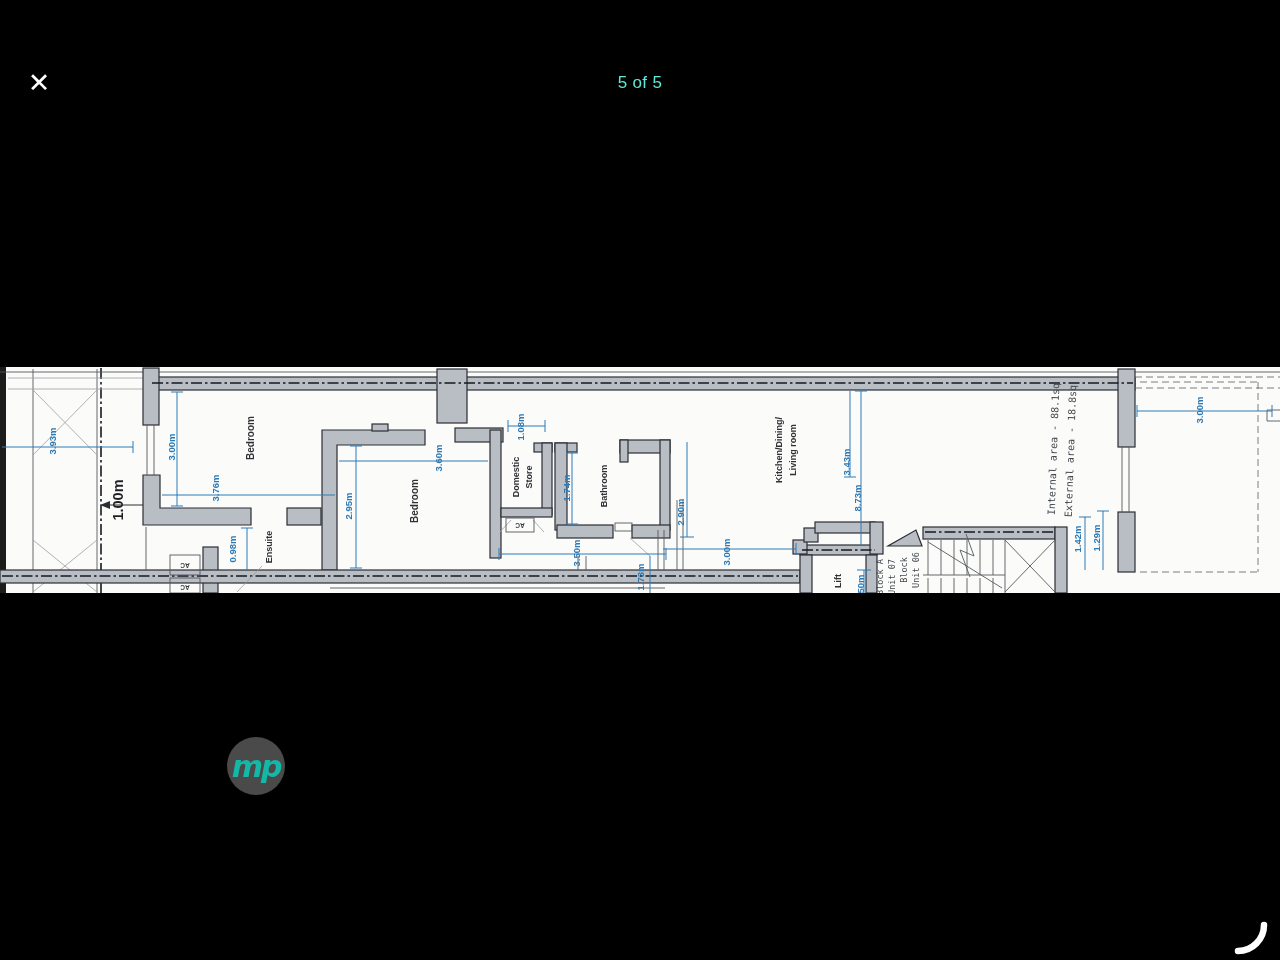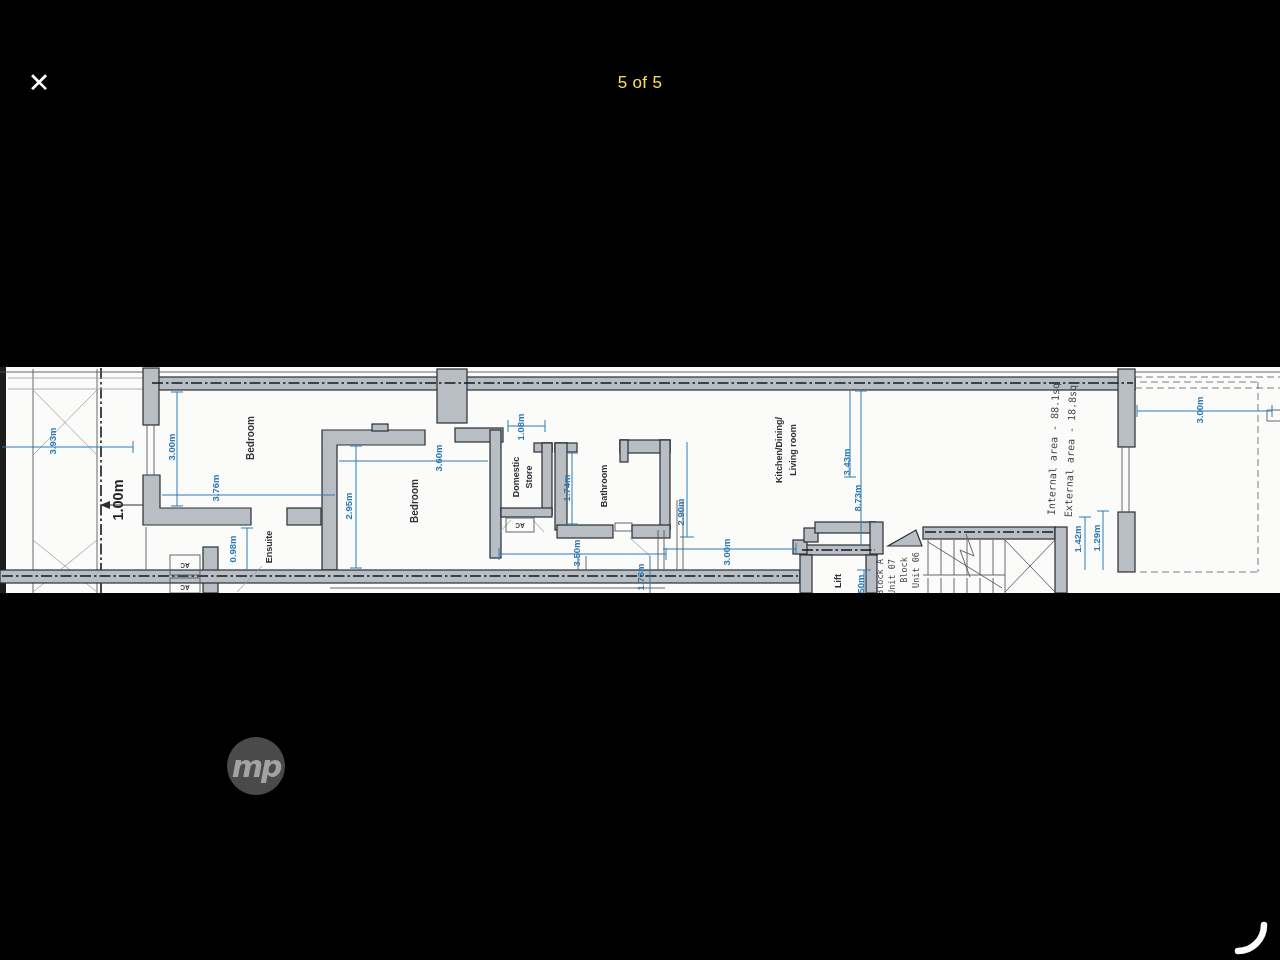--- a/index.html
+++ b/index.html
@@ -8,7 +8,7 @@
   
   .close-btn{position:absolute;left:24px;top:68px;width:30px;height:30px;color:#fff;
     font-size:27px;line-height:30px;text-align:center;font-weight:400;cursor:pointer;}
-  .counter{position:absolute;left:0;top:73px;width:1280px;text-align:center;color:#fde047;
+  .counter{position:absolute;left:0;top:73px;width:1280px;text-align:center;color:#5eead4;
     font-size:17px;letter-spacing:.3px;}
   
   .plan-wrap{position:absolute;left:0;top:367px;width:1280px;height:226px;background:#fbfbfa;}

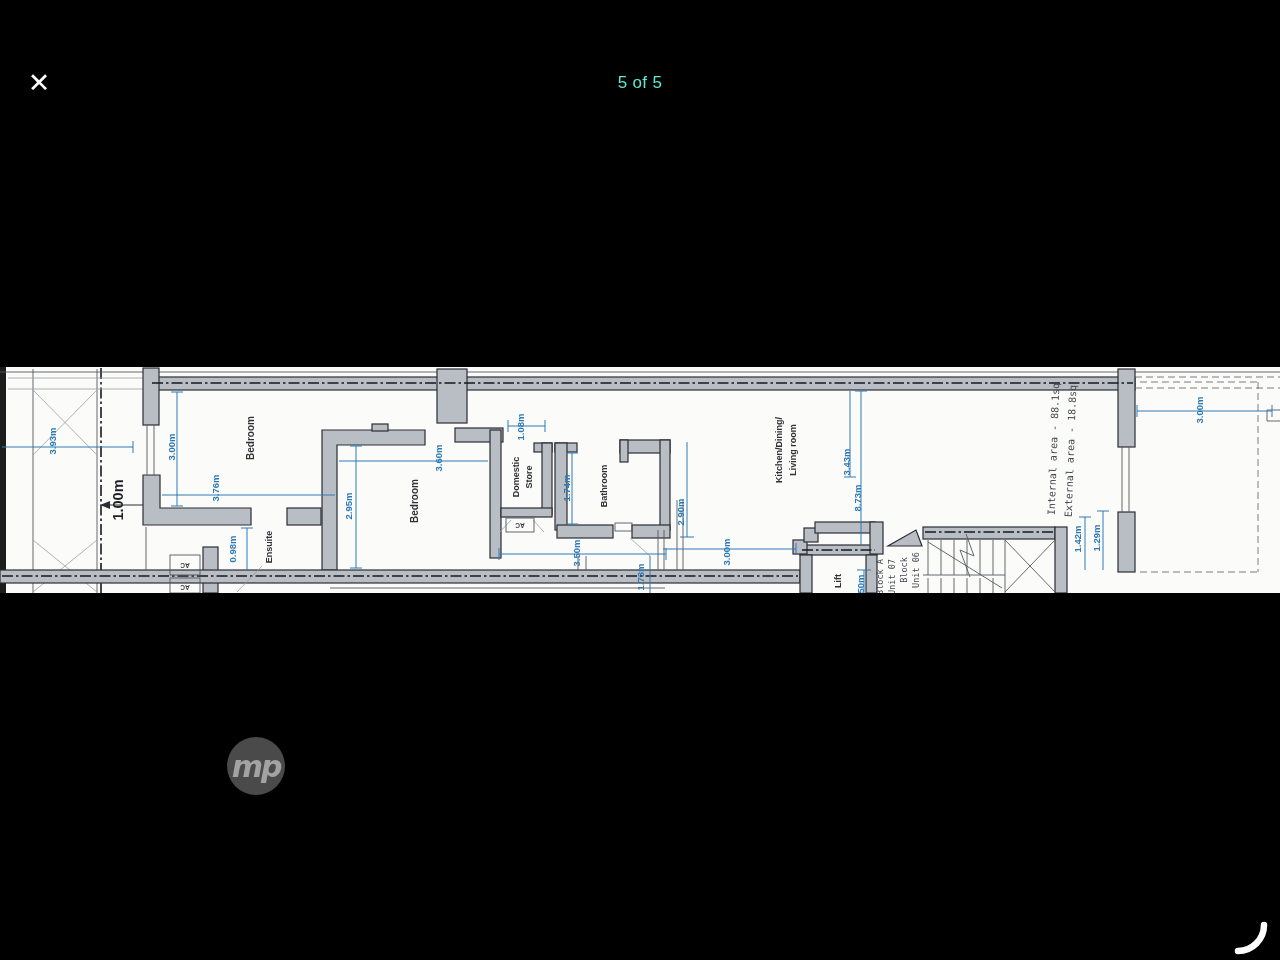--- a/index.html
+++ b/index.html
@@ -29,7 +29,7 @@
   
   .watermark{position:absolute;left:227px;top:737px;width:58px;height:58px;border-radius:50%;
     background:#4a4a4a;display:flex;align-items:center;justify-content:center;
-    color:#a3a3a3;font-weight:bold;font-size:30px;letter-spacing:-2px;
+    color:#14b8a6;font-weight:bold;font-size:30px;letter-spacing:-2px;
     font-family:"DejaVu Sans",sans-serif;font-style:italic;}
   .corner-arc{position:absolute;left:1215px;top:898px;width:60px;height:60px;}
 </style>

